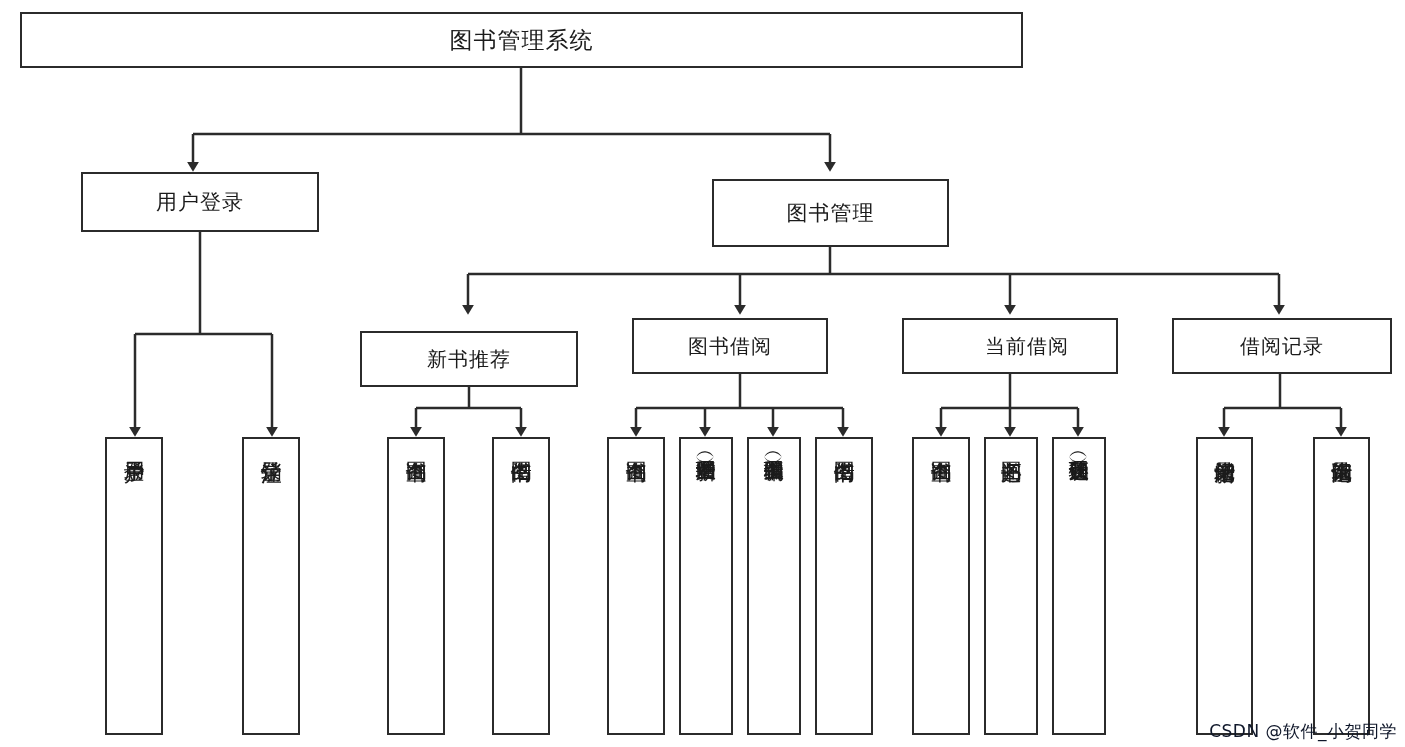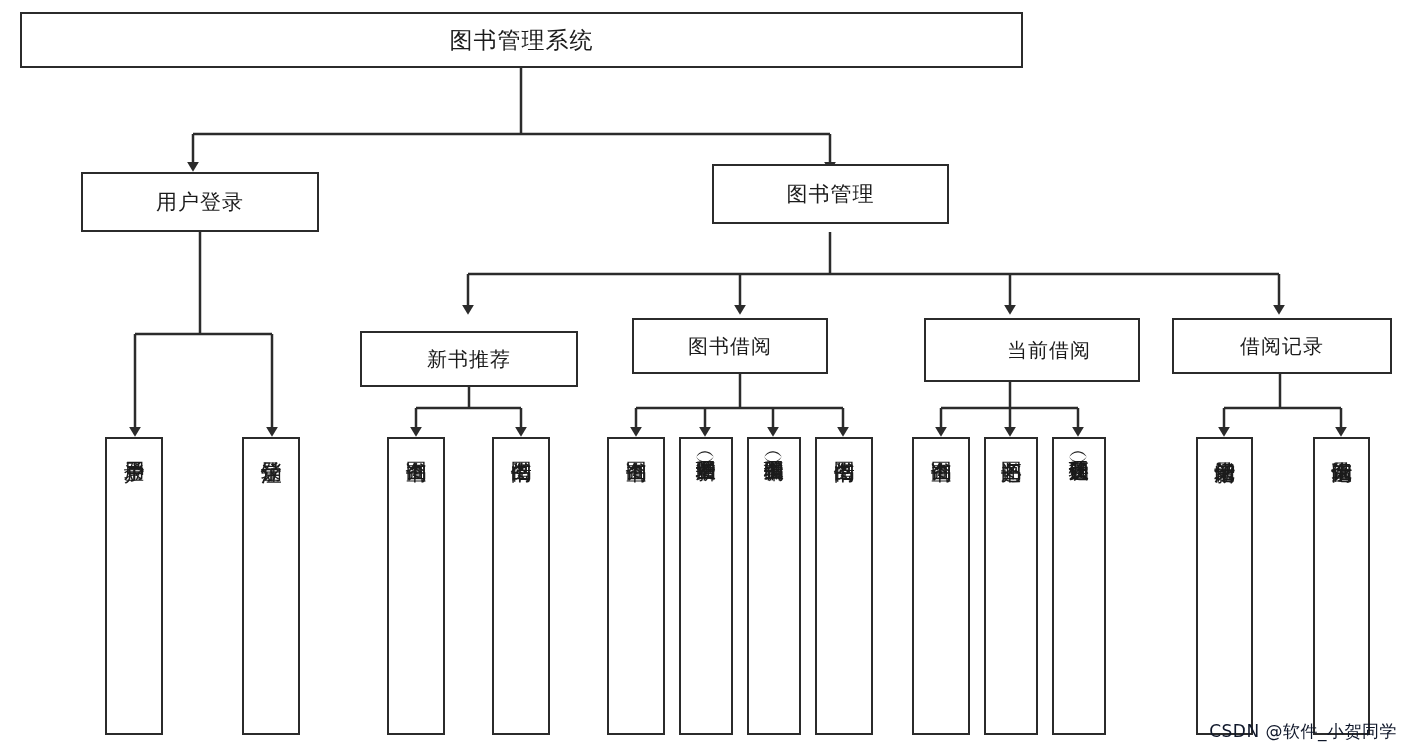--- a/index.html
+++ b/index.html
@@ -136,7 +136,7 @@
   <div class="node root" style="left:20px; top:12px; width:1003px; height:56px;">
     <span>图书管理系统</span>
   </div>
-  <div class="node lvl1" style="left:712px; top:164px; width:237px; height:60px;">
+  <div class="node lvl1" style="left:712px; top:179px; width:237px; height:68px;">
     <span>图书管理</span>
   </div>
 

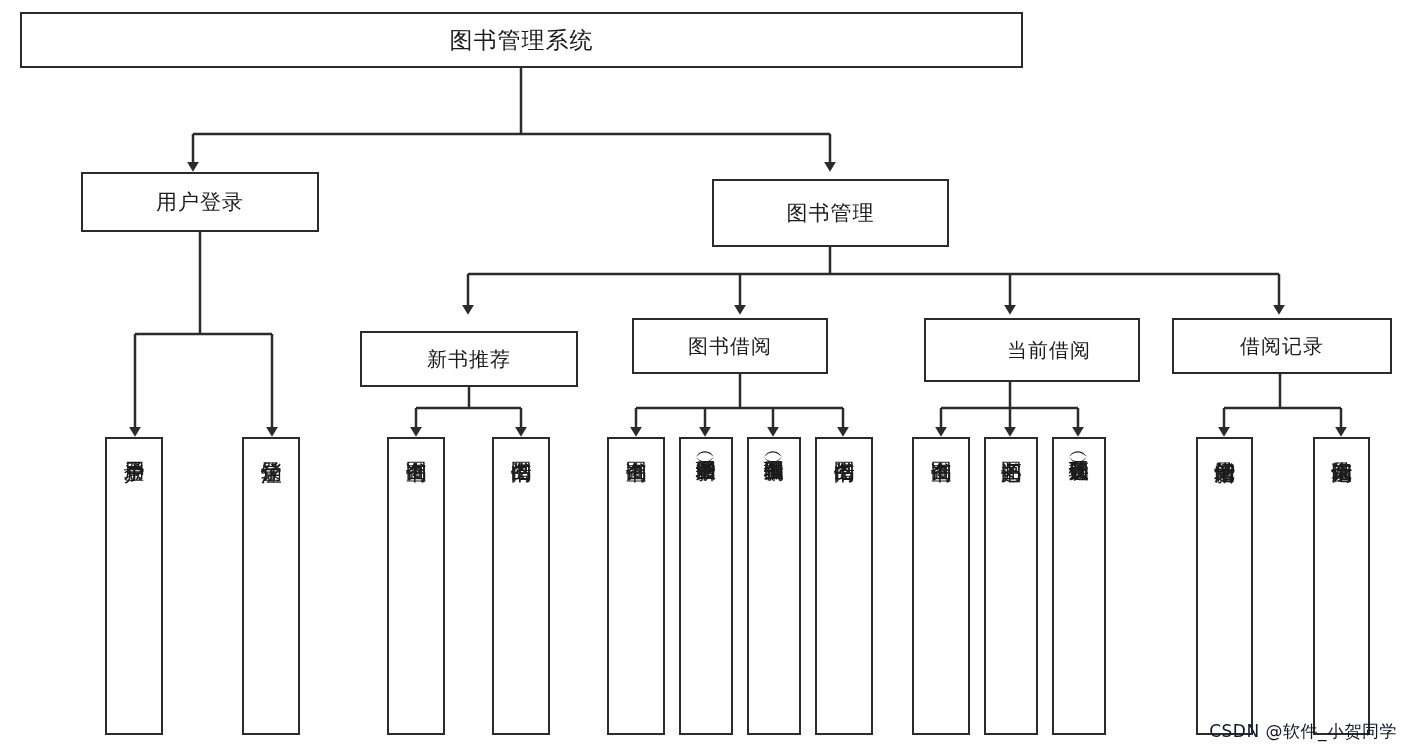--- a/index.html
+++ b/index.html
@@ -146,7 +146,7 @@
   <div class="node lvl2" style="left:632px; top:318px; width:196px; height:56px;">
     <span>图书借阅</span>
   </div>
-  <div class="node lvl2" style="left:924px; top:318px; width:216px; height:64px;padding-left:34px;">
+  <div class="node lvl2" style="left:902px; top:318px; width:216px; height:56px;padding-left:34px;">
     <span>当前借阅</span>
   </div>
   <div class="node lvl2" style="left:1172px; top:318px; width:220px; height:56px;">

